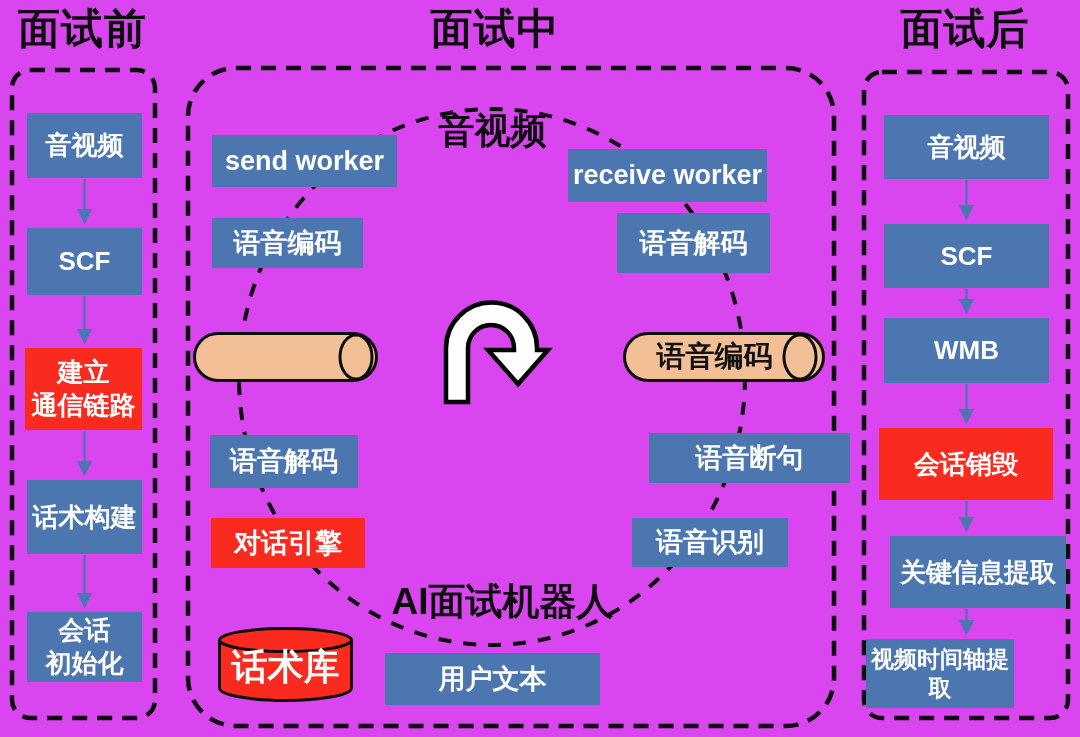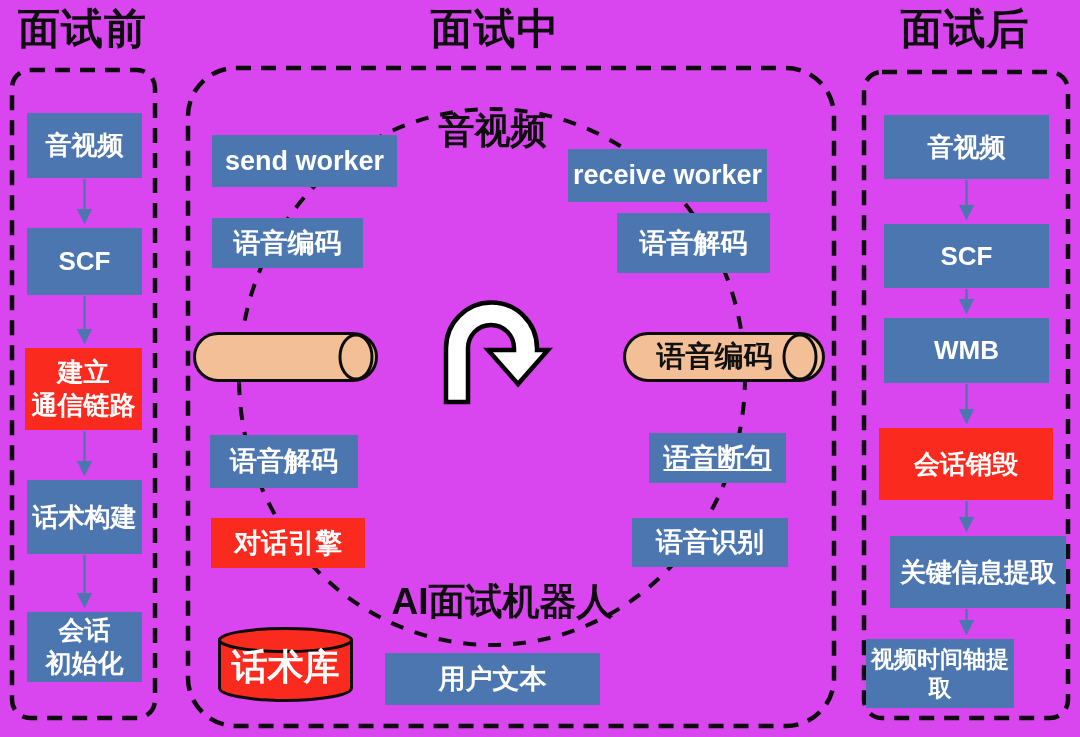--- a/index.html
+++ b/index.html
@@ -107,7 +107,7 @@
   <div class="cyl-label" style="left:632px;top:334px;width:165px;height:46px;">语音编码</div>
 
   <div class="box blue mid-box" style="left:210px;top:435px;width:148px;height:53px;">语音解码</div>
-  <div class="box blue mid-box" style="left:649px;top:433px;width:137px;height:50px;text-decoration:underline;">语音断句</div>
+  <div class="box blue mid-box" style="left:649px;top:433px;width:201px;height:50px;">语音断句</div>
   <div class="box red mid-box" style="left:211px;top:518px;width:154px;height:50px;">对话引擎</div>
   <div class="box blue mid-box" style="left:632px;top:518px;width:156px;height:49px;">语音识别</div>
 

